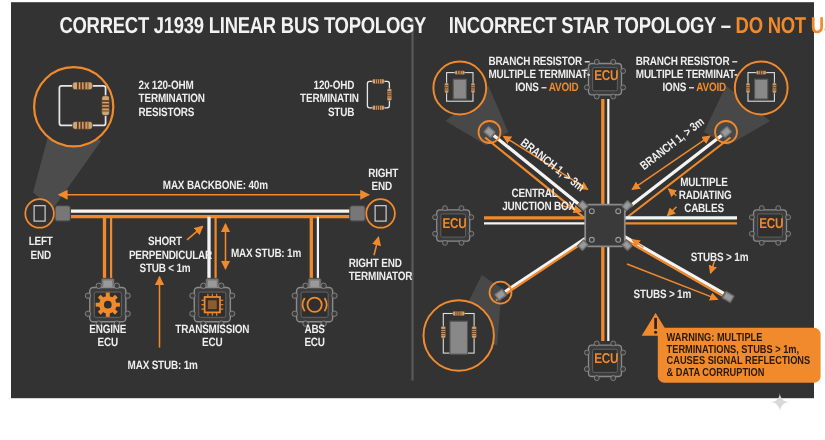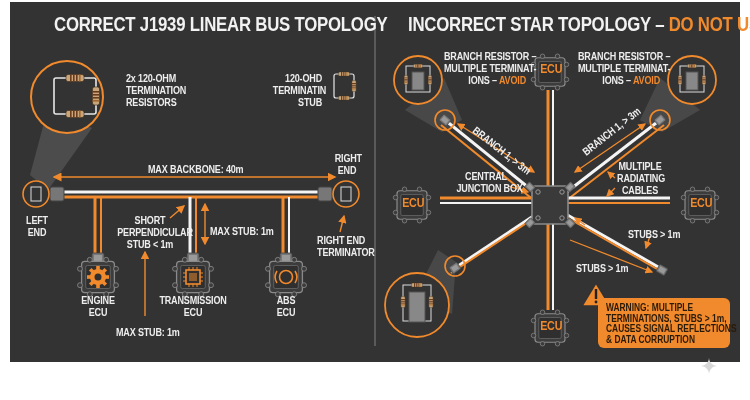--- a/index.html
+++ b/index.html
@@ -16,7 +16,7 @@
   .lbl { position: absolute; color: #eeeeee; font-weight: bold; font-size: 11px; line-height: 12px; white-space: nowrap; transform: scaleX(0.82); letter-spacing: -0.2px; }
   .lbl.c { text-align: center; }
   .lbl.r { text-align: right; }
-  .warn-box { position: absolute; left: 598px; top: 298px; width: 132px; height: 50px; background: #f08a2c; border-radius: 6px; }
+  .warn-box { position: absolute; left: 598px; top: 298px; width: 148px; height: 50px; background: #f08a2c; border-radius: 6px; }
   .warn-text { position: absolute; left: 8px; top: 4px; color: #2a1a0a; font-weight: bold; font-size: 10.5px; line-height: 10.5px; white-space: nowrap; transform: scaleX(0.8); transform-origin: left top; }
   svg.diagram { position: absolute; left: 0; top: 0; }
 </style>

